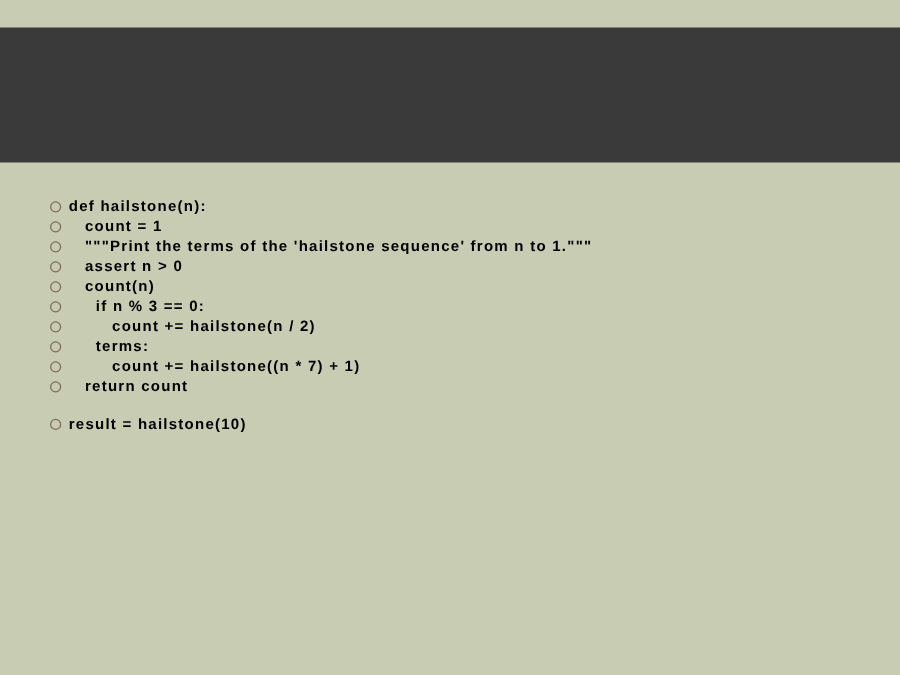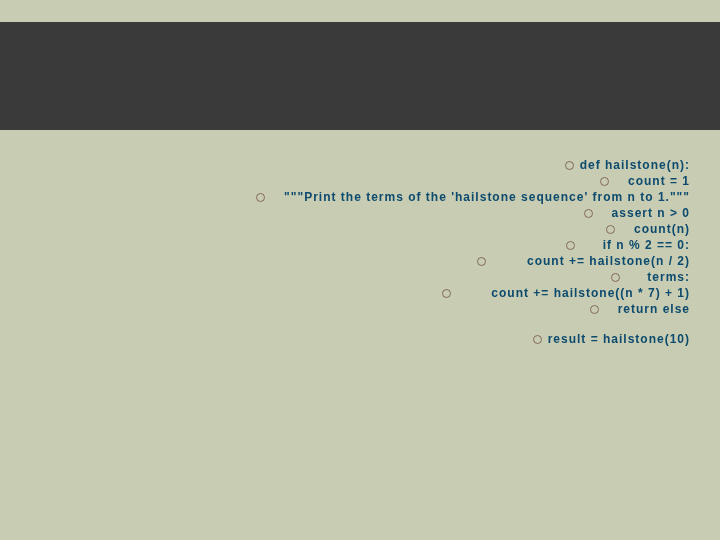--- a/index.html
+++ b/index.html
@@ -29,11 +29,10 @@
     display: flex;
     align-items: center;
     margin-bottom: 2px;
-    color: #0c4a6e;
+    color: #000000;
     font-size: 12px;
     font-weight: bold;
     letter-spacing: 1px;
-    justify-content: flex-end;
   }
   .bullet {
     width: 9px;

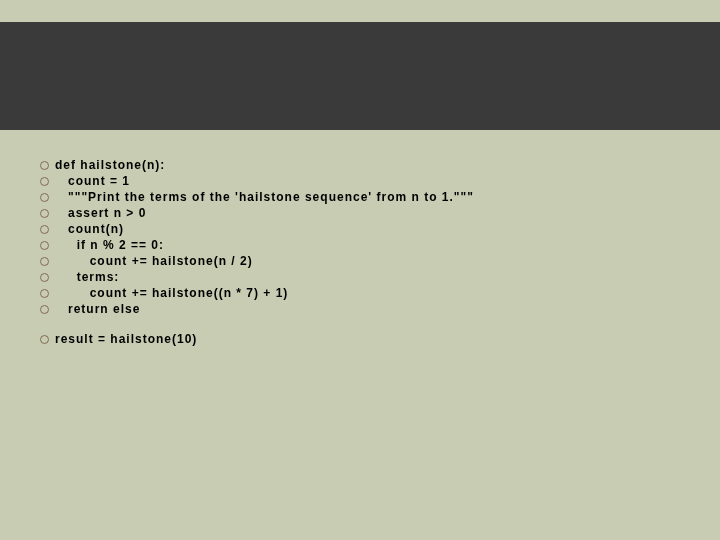--- a/index.html
+++ b/index.html
@@ -78,7 +78,7 @@
     </div>
   <div class="code-line">
       <span class="bullet"></span>
-      <span class="code-text">     if n % 2 == 0:</span>
+      <span class="code-text">     if n % 3 == 0:</span>
     </div>
   <div class="code-line">
       <span class="bullet"></span>

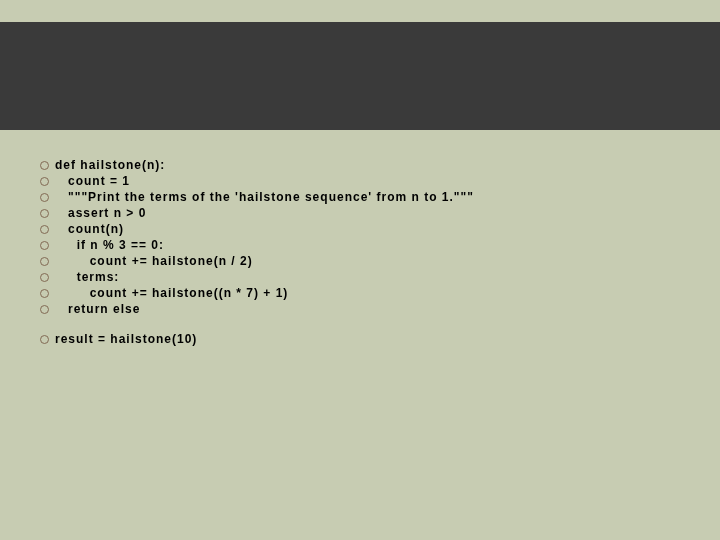--- a/index.html
+++ b/index.html
@@ -94,7 +94,7 @@
     </div>
   <div class="code-line">
       <span class="bullet"></span>
-      <span class="code-text">   return else</span>
+      <span class="code-text">   return count</span>
     </div>
 
   <div class="block-gap"></div>

